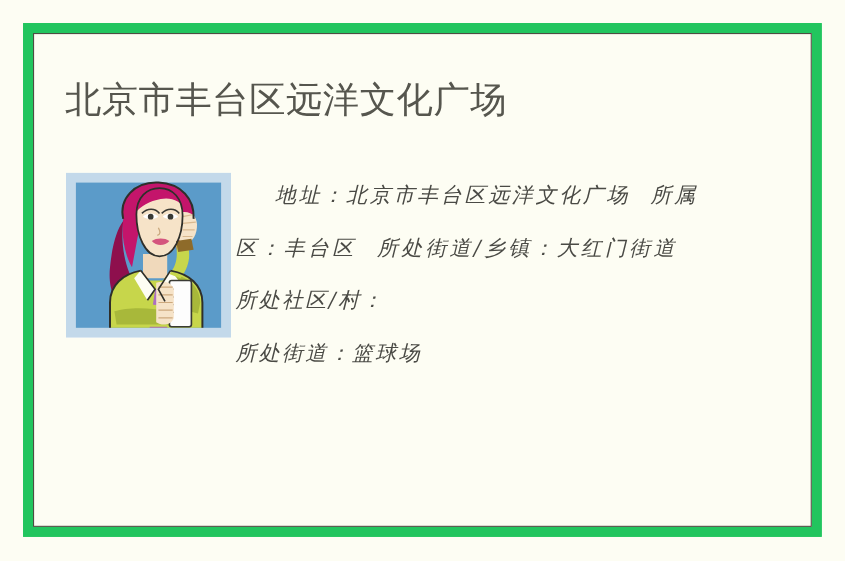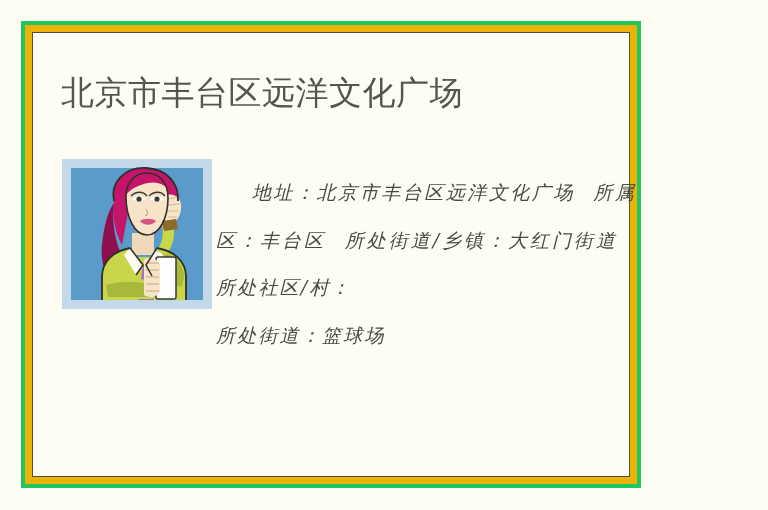--- a/index.html
+++ b/index.html
@@ -19,11 +19,11 @@
     position: absolute;
     left: 21px;
     top: 21px;
-    width: 620px;
+    width: 726px;
     height: 467px;
-    border: 4px solid #22c55e;
+    border: 2px solid #22c55e;
     box-sizing: border-box;
-    background: #eab308;
+    background: #22c55e;
   }
   #card-inner-frame {
     position: absolute;

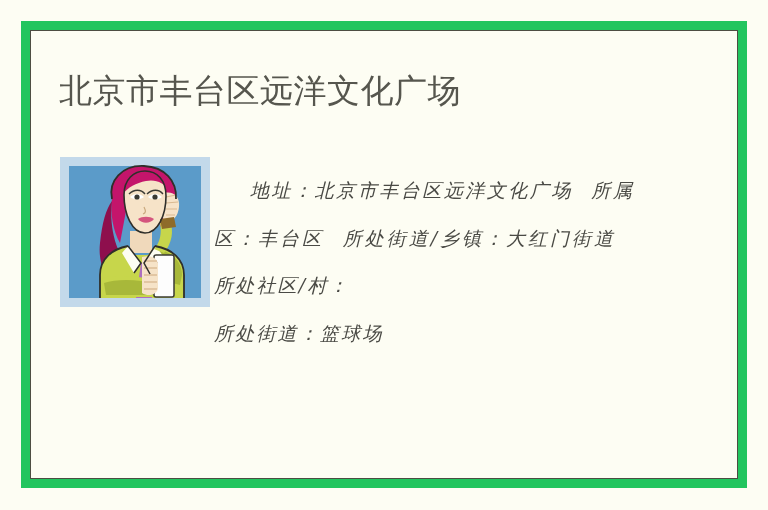--- a/index.html
+++ b/index.html
@@ -78,7 +78,7 @@
   #venue-details {
     position: absolute;
     left: 183px;
-    top: 18px;
+    top: 6px;
     width: 420px;
     font-family: "DejaVu Serif", "Liberation Serif", serif;
     font-style: italic;

